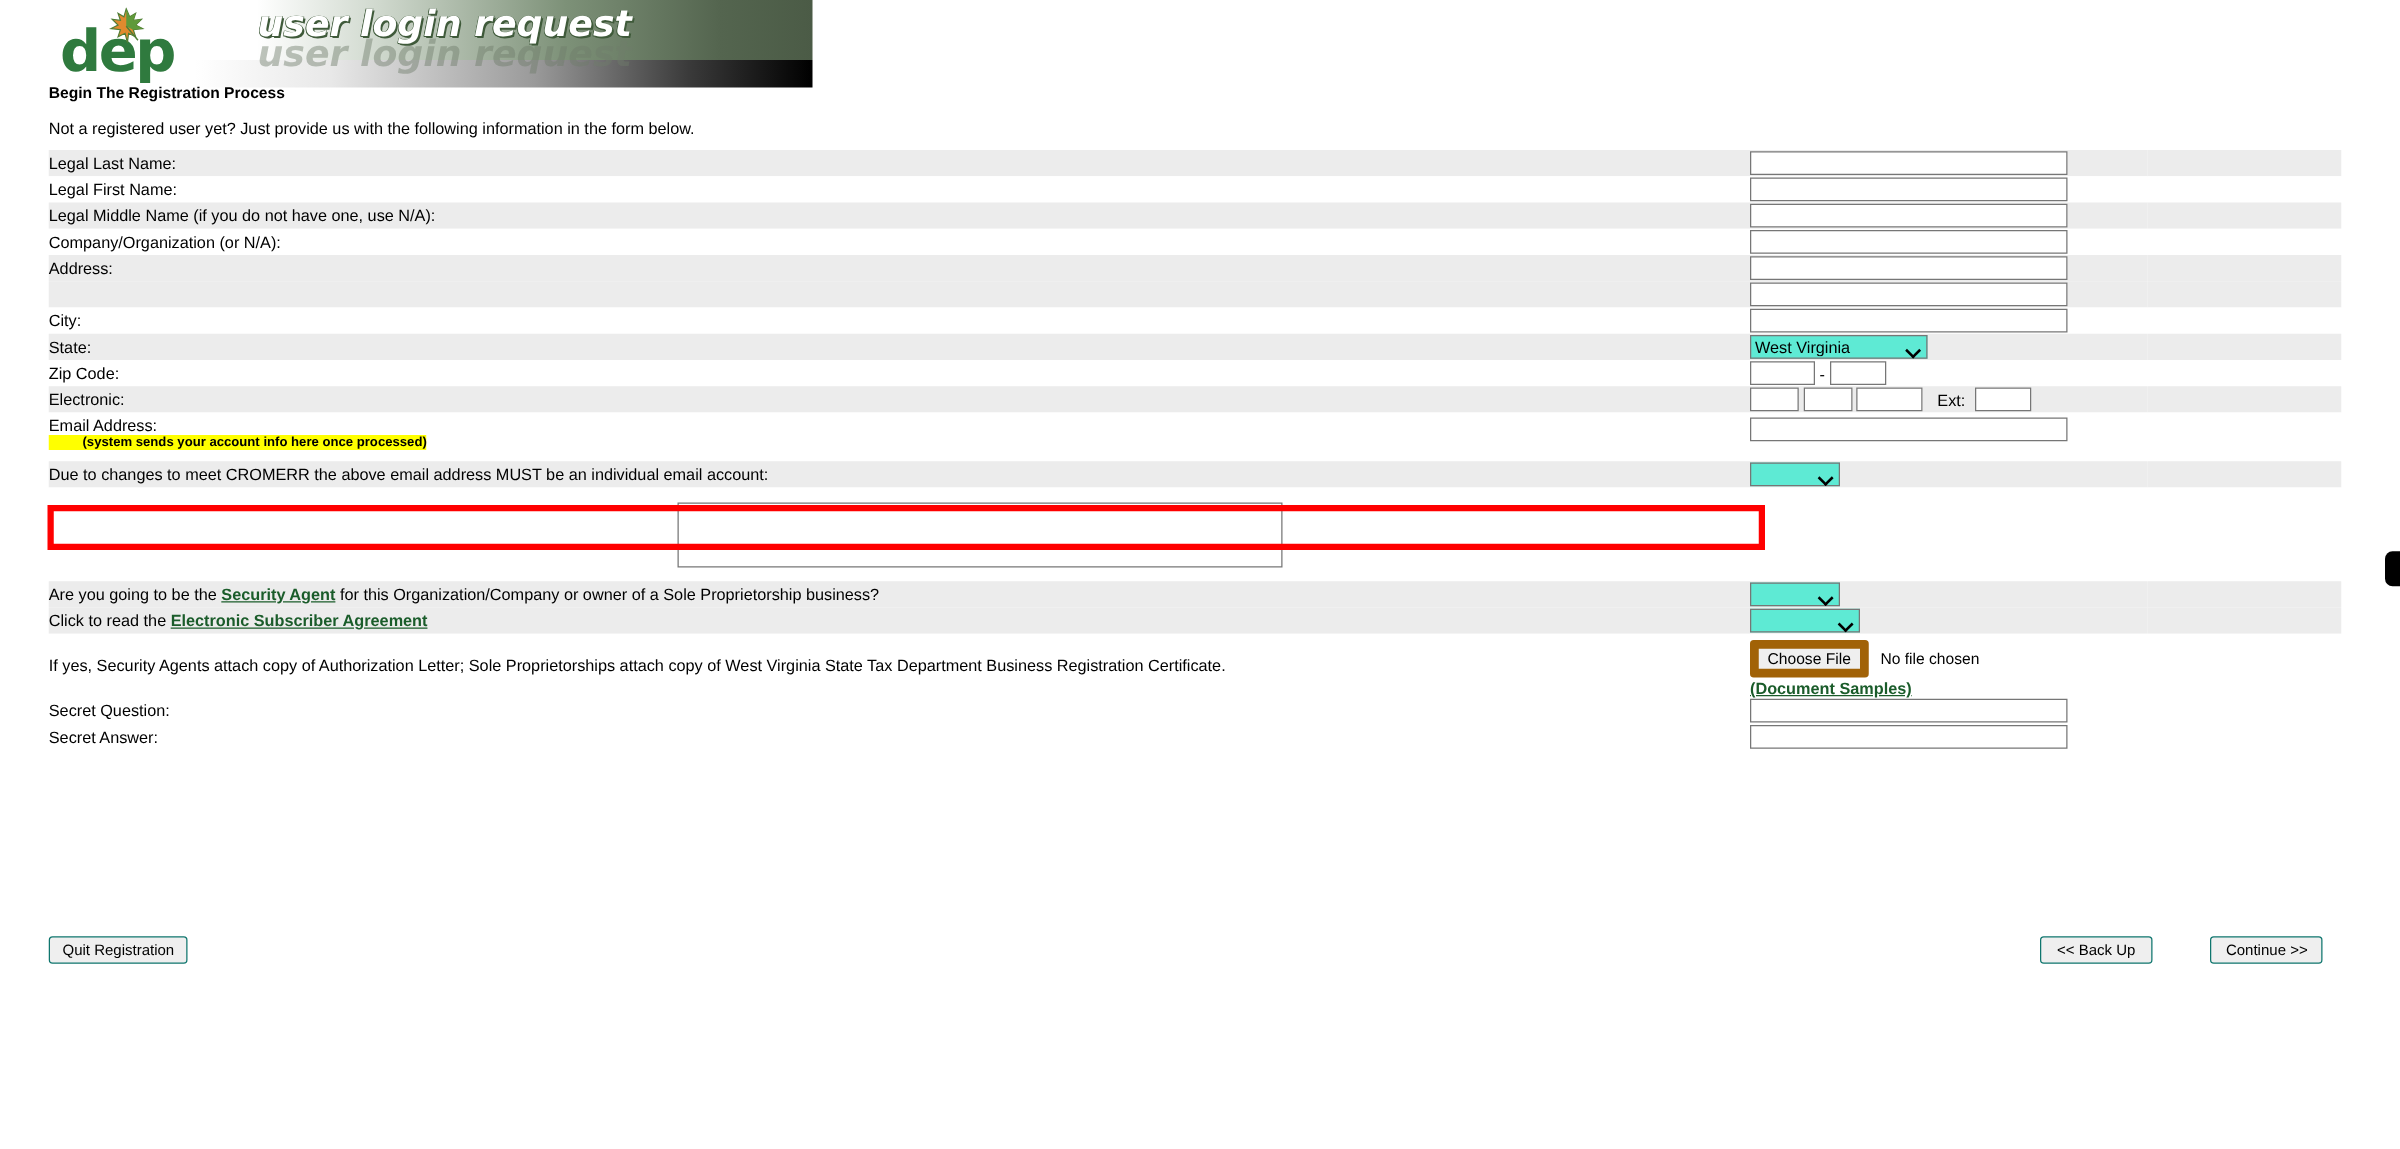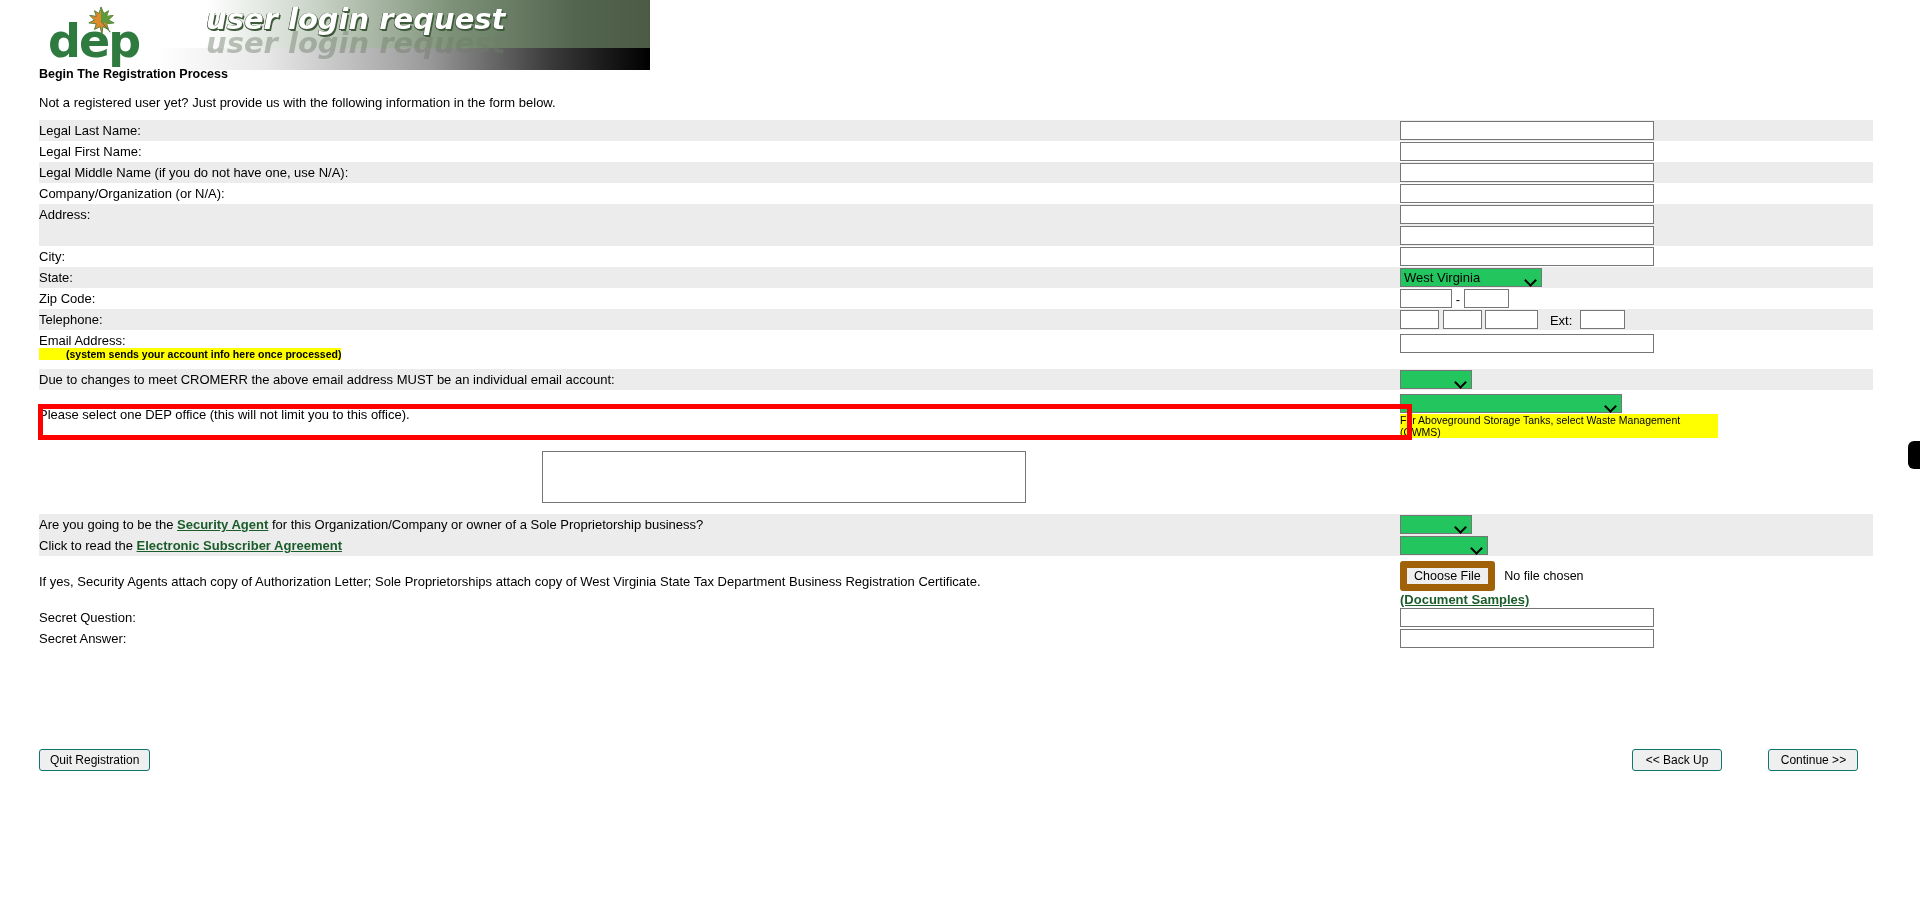--- a/index.html
+++ b/index.html
@@ -158,7 +158,7 @@
     font-family: "Liberation Sans", sans-serif;
     font-size: 13px;
     border: 1px solid #767676;
-    background: #22c55e;
+    background: #5eead4;
     box-sizing: border-box;
     height: 19px;
     padding: 0 15px;

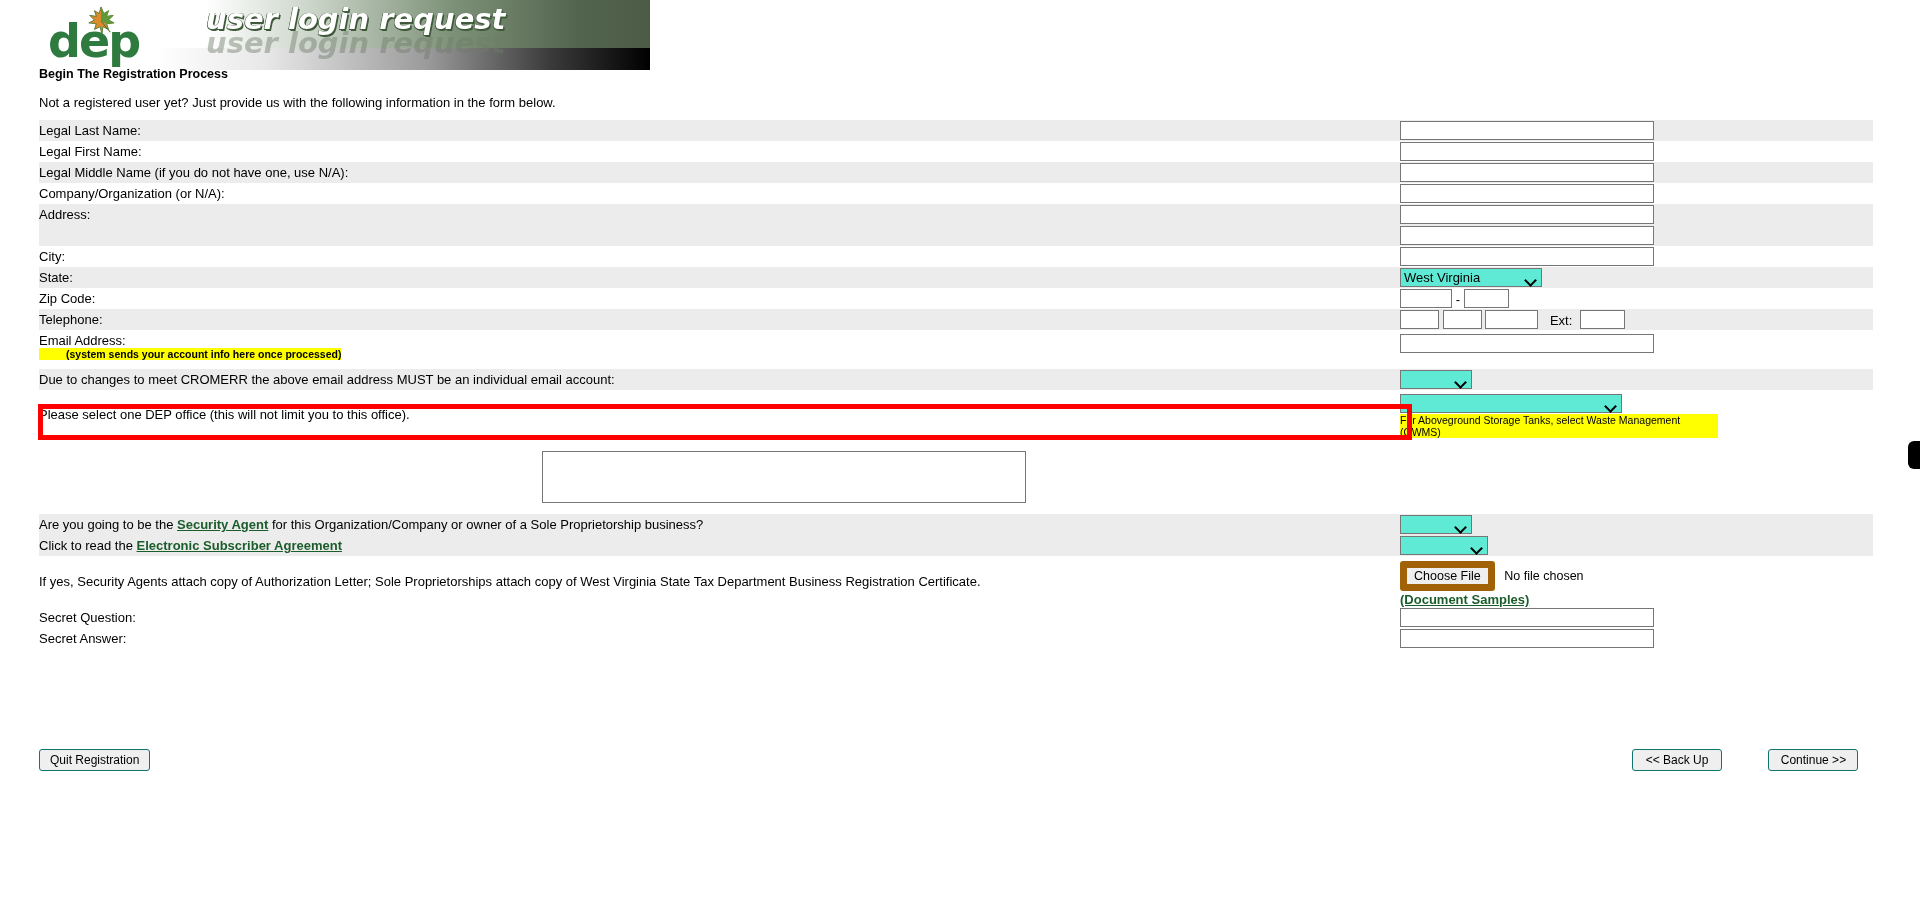--- a/index.html
+++ b/index.html
@@ -382,7 +382,7 @@
     </tr>
 
     <tr class="band-gray">
-      <td class="label-cell">Telephone:</td>
+      <td class="label-cell">Electronic:</td>
       <td class="field-cell tel-row" style="white-space:nowrap">
         <input type="text" class="inp-tel1" value="" style="">
         <input type="text" class="inp-tel2" value="" style="">

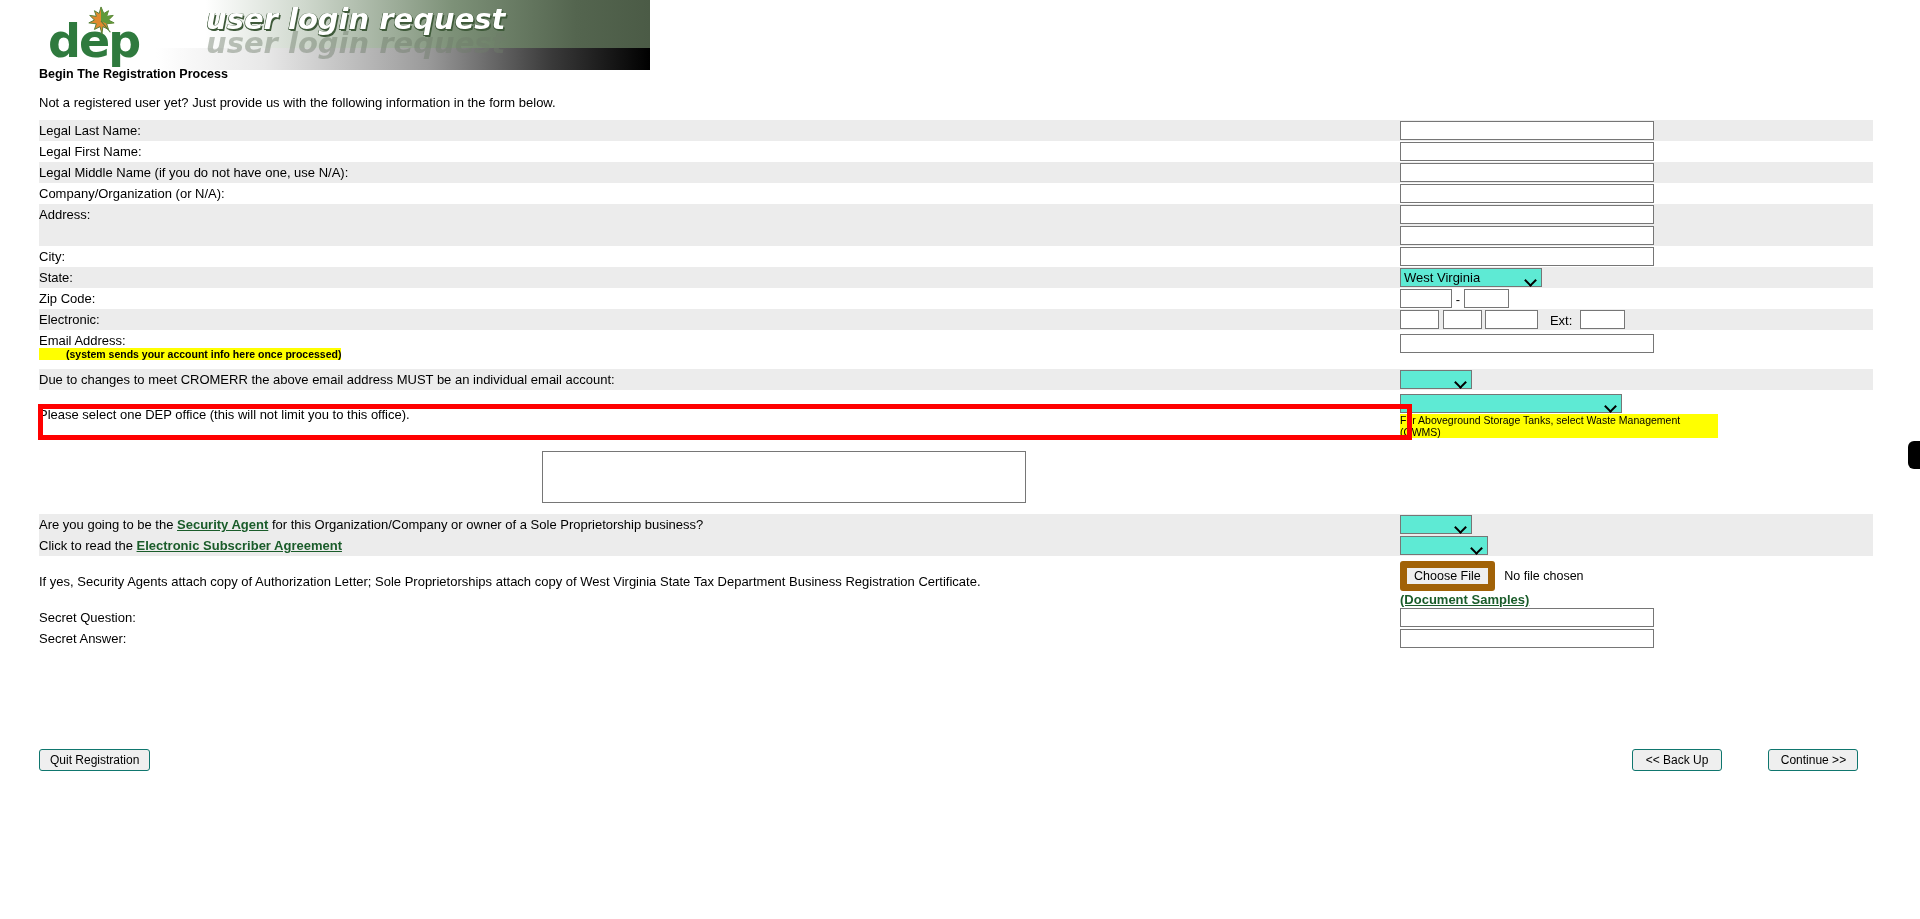--- a/index.html
+++ b/index.html
@@ -418,18 +418,6 @@
       <td class="tail-cell"></td>
     </tr>
 
-    <tr class="band-white">
-      <td class="label-cell" style="height:33px">Please select one DEP office (this will not limit you to this office).</td>
-      <td class="field-cell" style="vertical-align:top;padding-top:4px">
-        <span class="sel-wrap">
-          <select class="sel-office">
-            <option></option>
-          </select>
-        </span>
-        <div class="office-note">For Aboveground Storage Tanks, select Waste Management (OWMS)</div>
-      </td>
-      <td class="tail-cell"></td>
-    </tr>
 
     <tr class="band-white">
       <td class="label-cell" style="height:72px;vertical-align:top;padding-top:3px;padding-left:9px">

